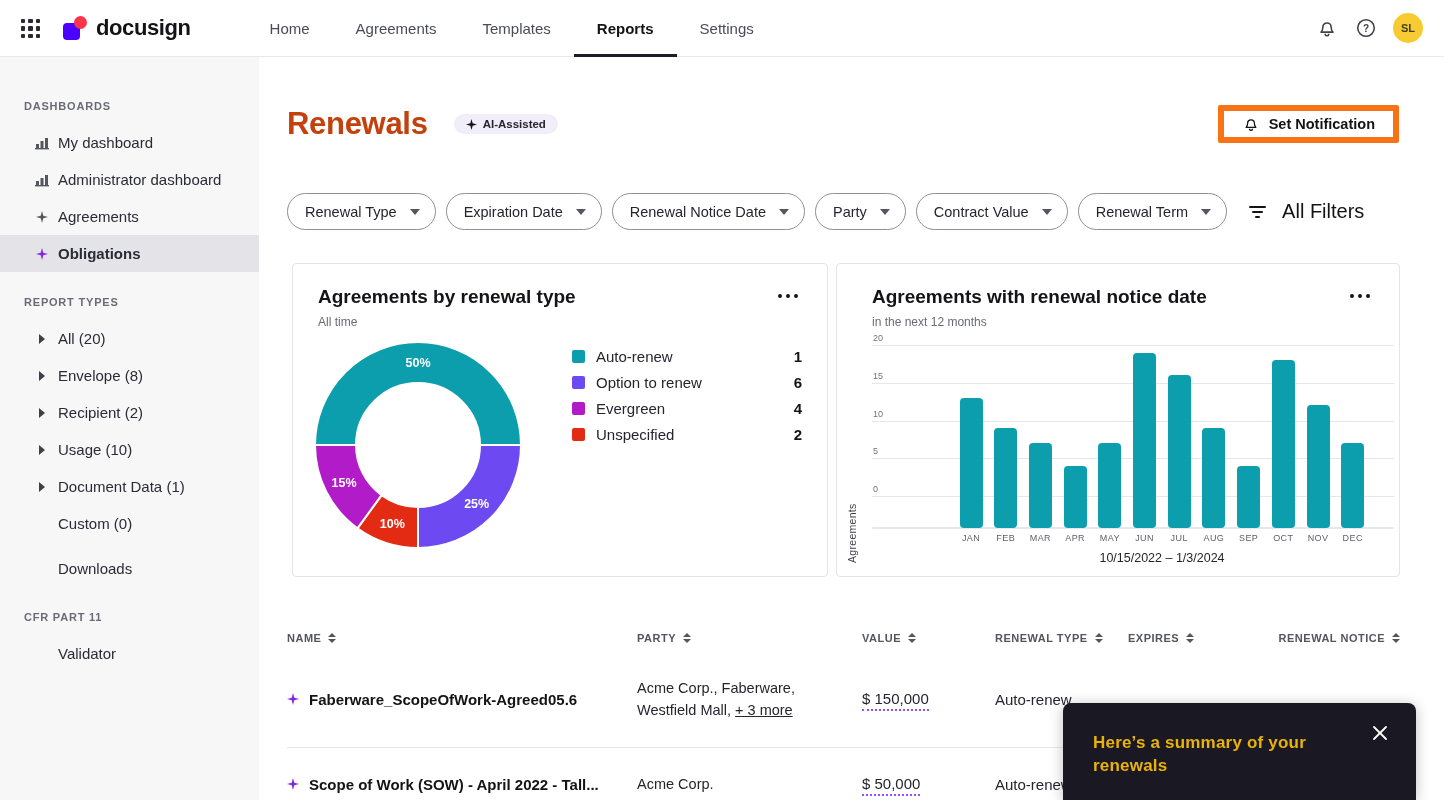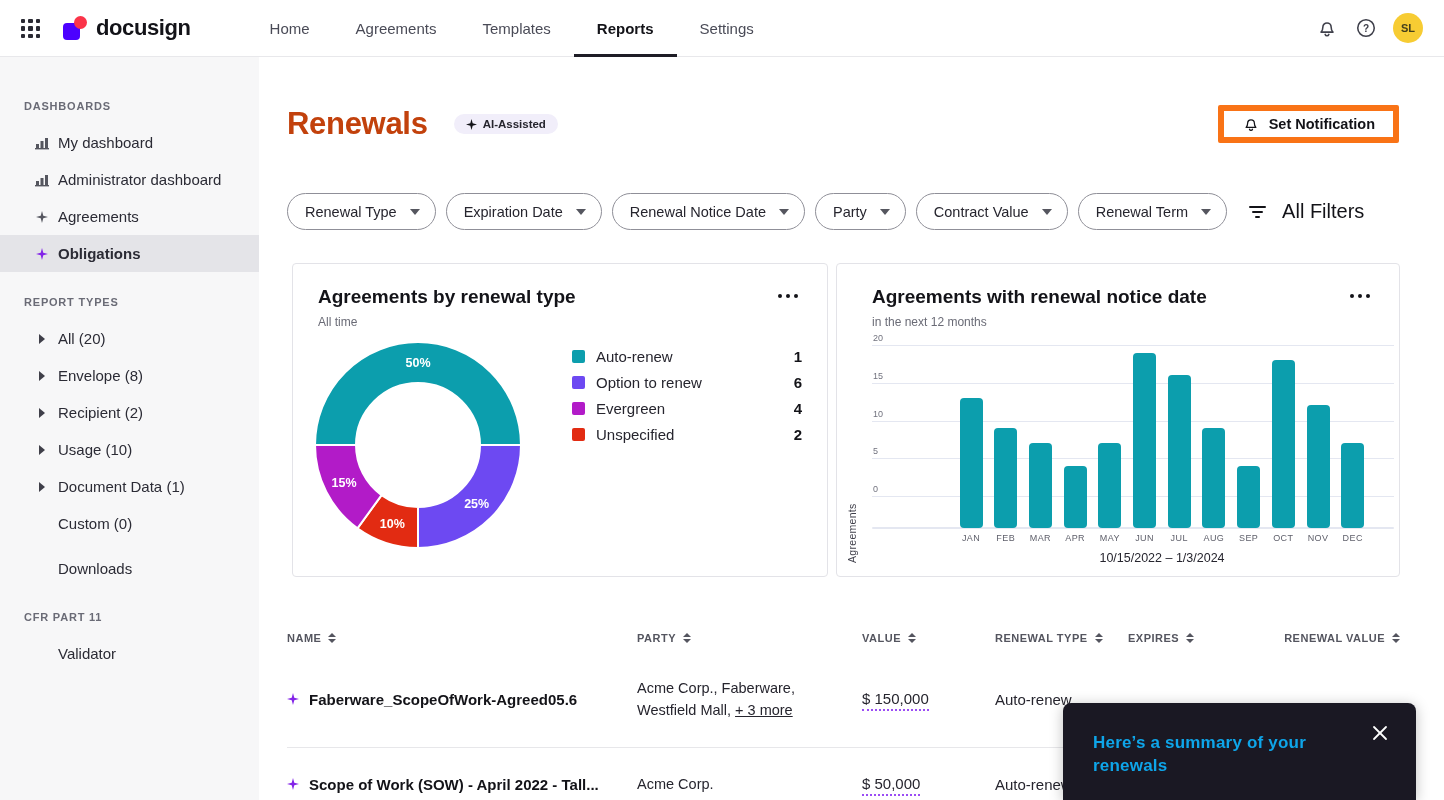--- a/index.html
+++ b/index.html
@@ -449,7 +449,7 @@
             </span>
           </div>
           <div class="th right">
-            <span>RENEWAL VALUE</span>
+            <span>RENEWAL NOTICE</span>
             <span class="sort">
               <i class="up"></i>
               <i class="down"></i>

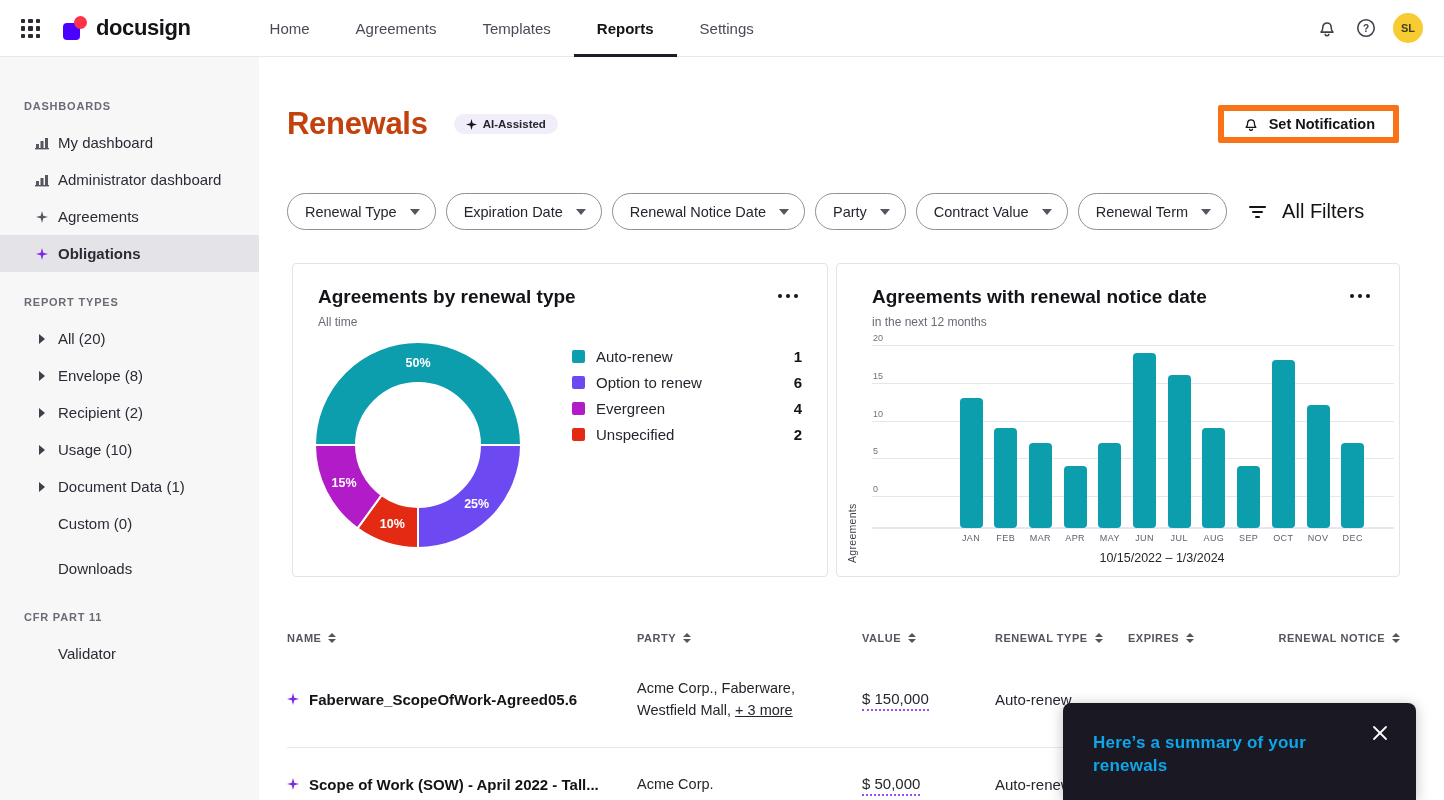--- a/index.html
+++ b/index.html
@@ -112,7 +112,7 @@
   
   .toast { position:absolute; left:1063px; top:703px; width:353px; height:97px; background:#1A1823;
            border-radius:8px 8px 0 0; z-index:60; box-shadow:0 2px 14px rgba(0,0,0,.25); }
-  .toast-msg { position:absolute; left:30px; top:28px; width:250px; color:#0ea5e9; font-size:17px;
+  .toast-msg { position:absolute; left:30px; top:28px; width:250px; color:#eab308; font-size:17px;
                font-weight:700; line-height:1.38; letter-spacing:.2px; }
   .toast-close { position:absolute; right:22px; top:16px; width:28px; height:28px; display:flex;
                  align-items:center; justify-content:center; cursor:pointer; color:#fff; }

